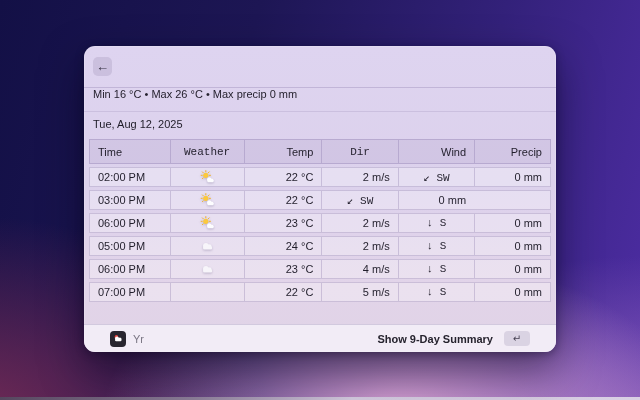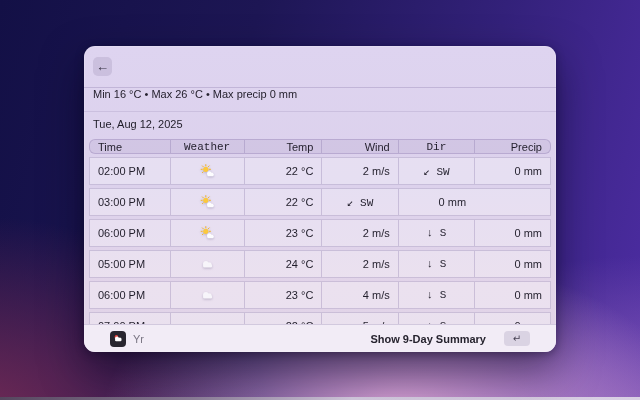--- a/index.html
+++ b/index.html
@@ -59,7 +59,7 @@
     margin-bottom:3px;
     box-sizing:border-box;
   }
-  .trow.head { height:15px; background:rgba(118,94,160,.10);border-radius:6px; }
+  .trow.head { height:25px; background:rgba(118,94,160,.10); }
   .trow.body { height:28px; }
   .tcell {
     display:flex; align-items:center; padding:0 8px;

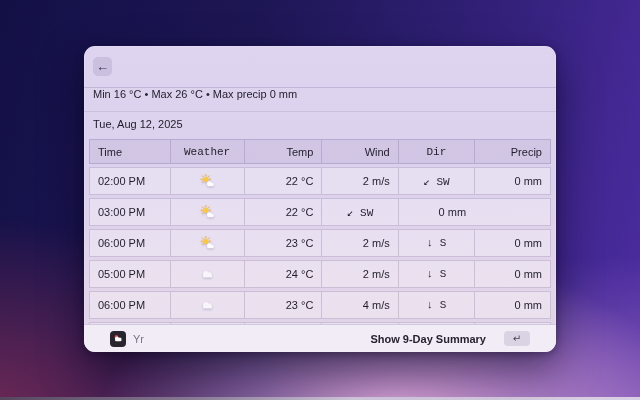--- a/index.html
+++ b/index.html
@@ -120,8 +120,8 @@
           <div class="tcell al">Time</div>
           <div class="tcell ac">Weather</div>
           <div class="tcell ar">Temp</div>
+          <div class="tcell ac">Dir</div>
           <div class="tcell ar">Wind</div>
-          <div class="tcell ac">Dir</div>
           <div class="tcell ar">Precip</div>
         </div>
       <div>

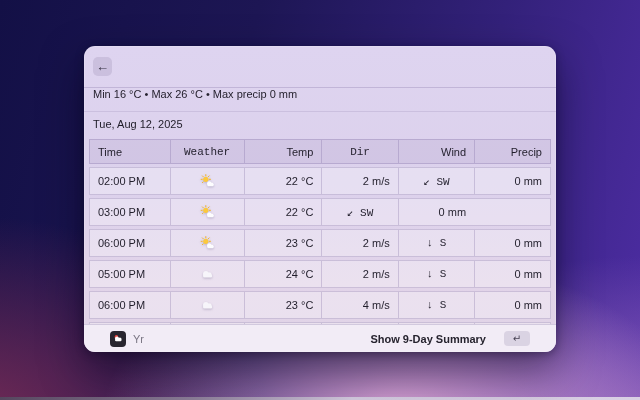--- a/index.html
+++ b/index.html
@@ -60,7 +60,7 @@
     box-sizing:border-box;
   }
   .trow.head { height:25px; background:rgba(118,94,160,.10); }
-  .trow.body { height:28px; }
+  .trow.body { height:20px; }
   .tcell {
     display:flex; align-items:center; padding:0 8px;
     font-size:11px; color:#211e2b; overflow:hidden; white-space:nowrap;

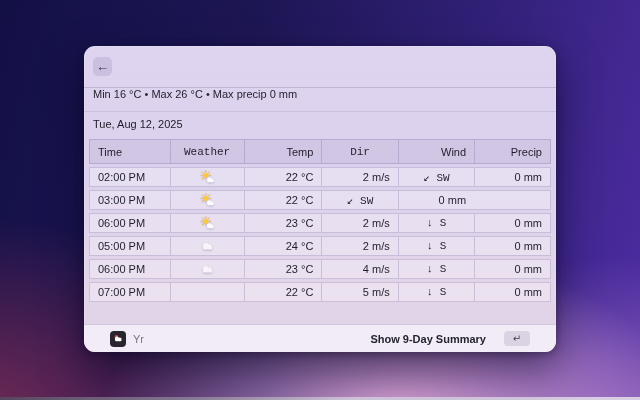--- a/index.html
+++ b/index.html
@@ -83,7 +83,7 @@
   }
   .source-name { font-size:11px; color:#7b7684; }
   .footer-action {
-    margin-left:auto; display:flex; align-items:center; gap:18px; cursor:default;
+    margin-left:auto; display:flex; align-items:center; gap:11px; cursor:default;
   }
   .action-label { font-size:11px; font-weight:bold; color:#26232e; }
   .key-badge {

